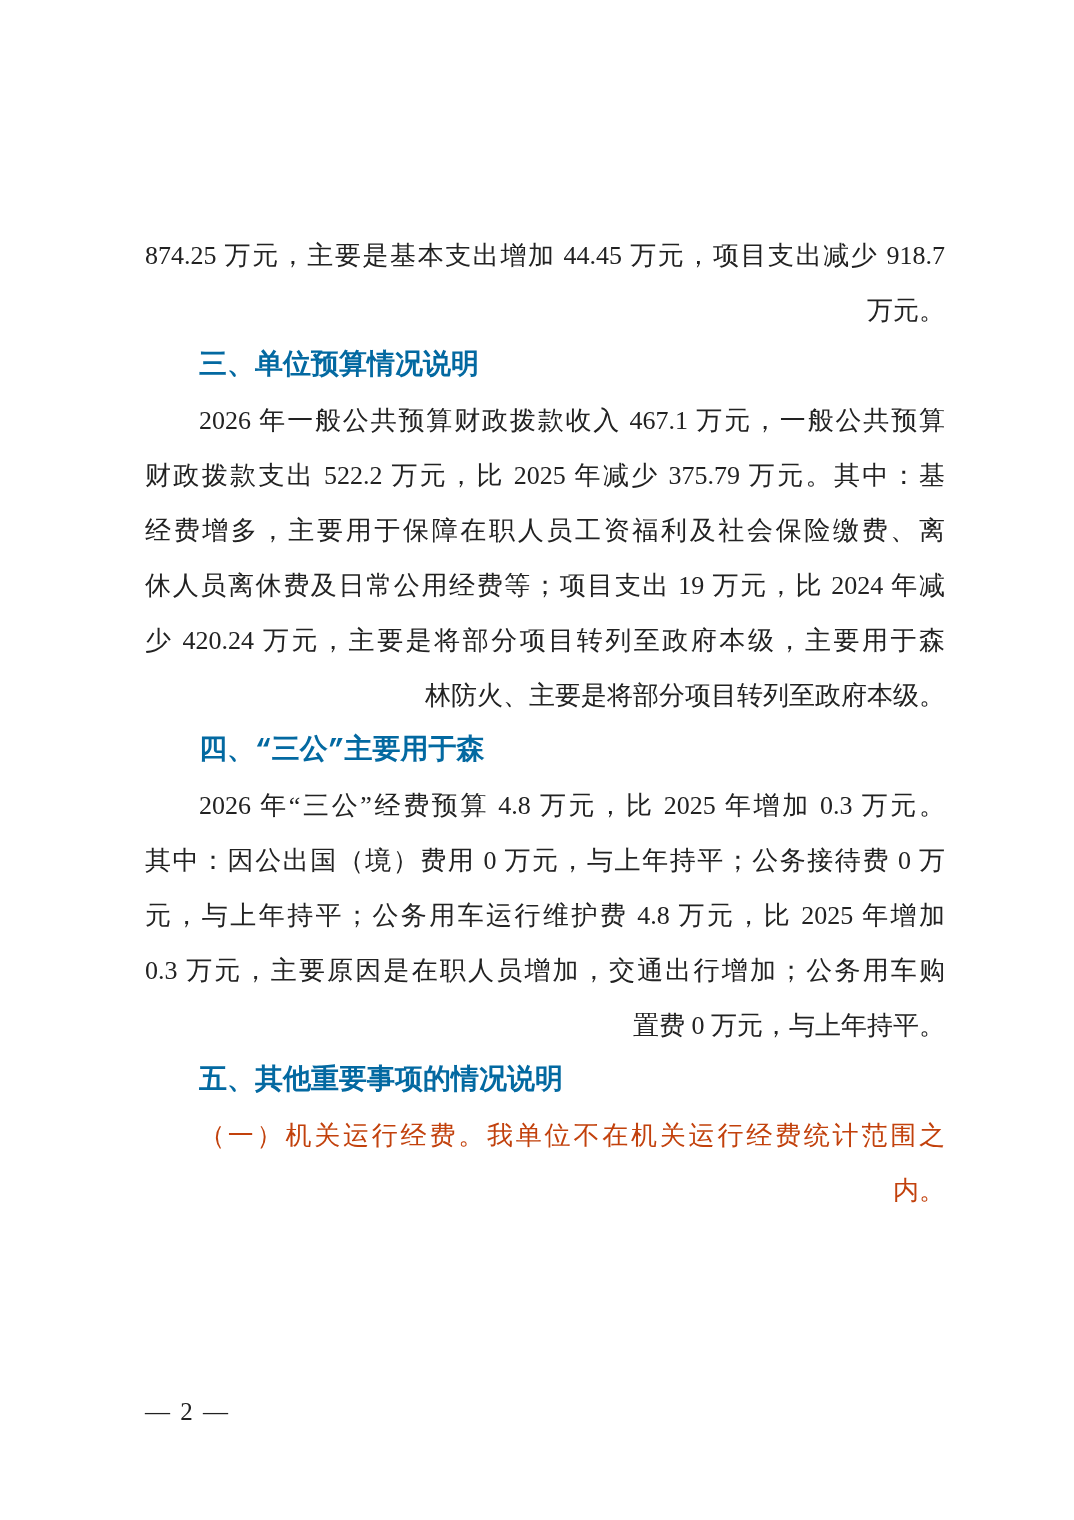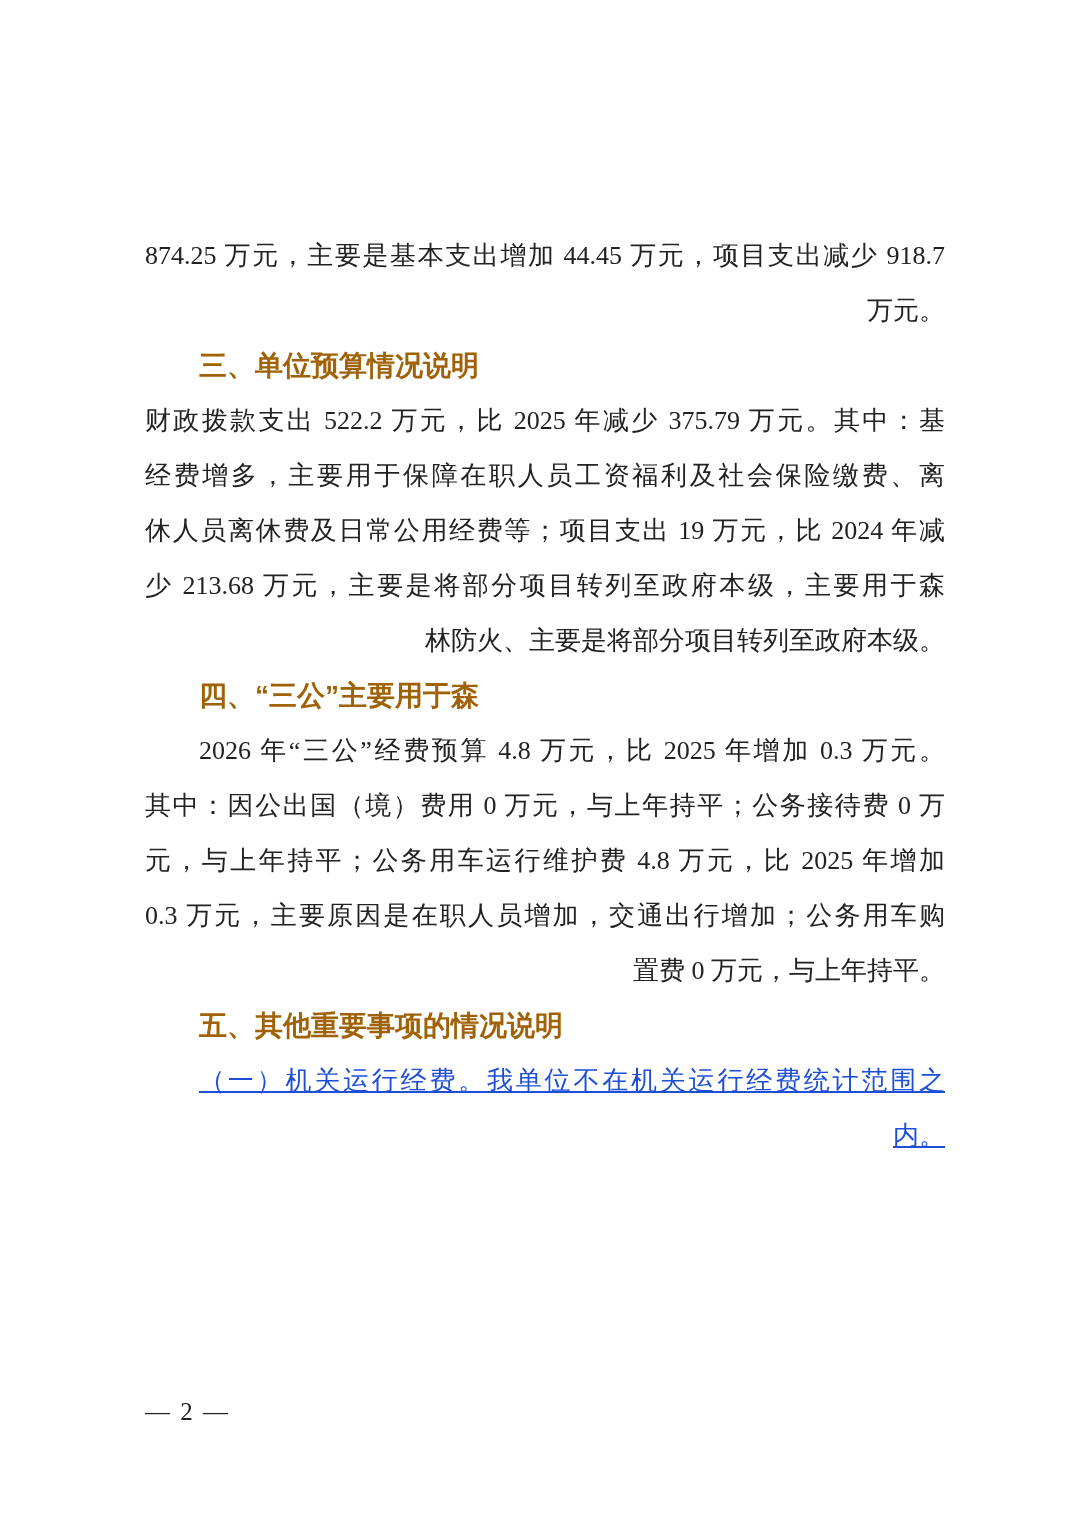--- a/index.html
+++ b/index.html
@@ -42,10 +42,10 @@
     width: 746px;
   }
   .heading {
-    font-family: Liberation Sans, sans-serif;
+    font-family: Liberation Mono, monospace;
     font-weight: bold;
     font-size: 28px;
-    color: #a16207;
+    color: #0369a1;
     text-align: left;
     text-align-last: left;
   }

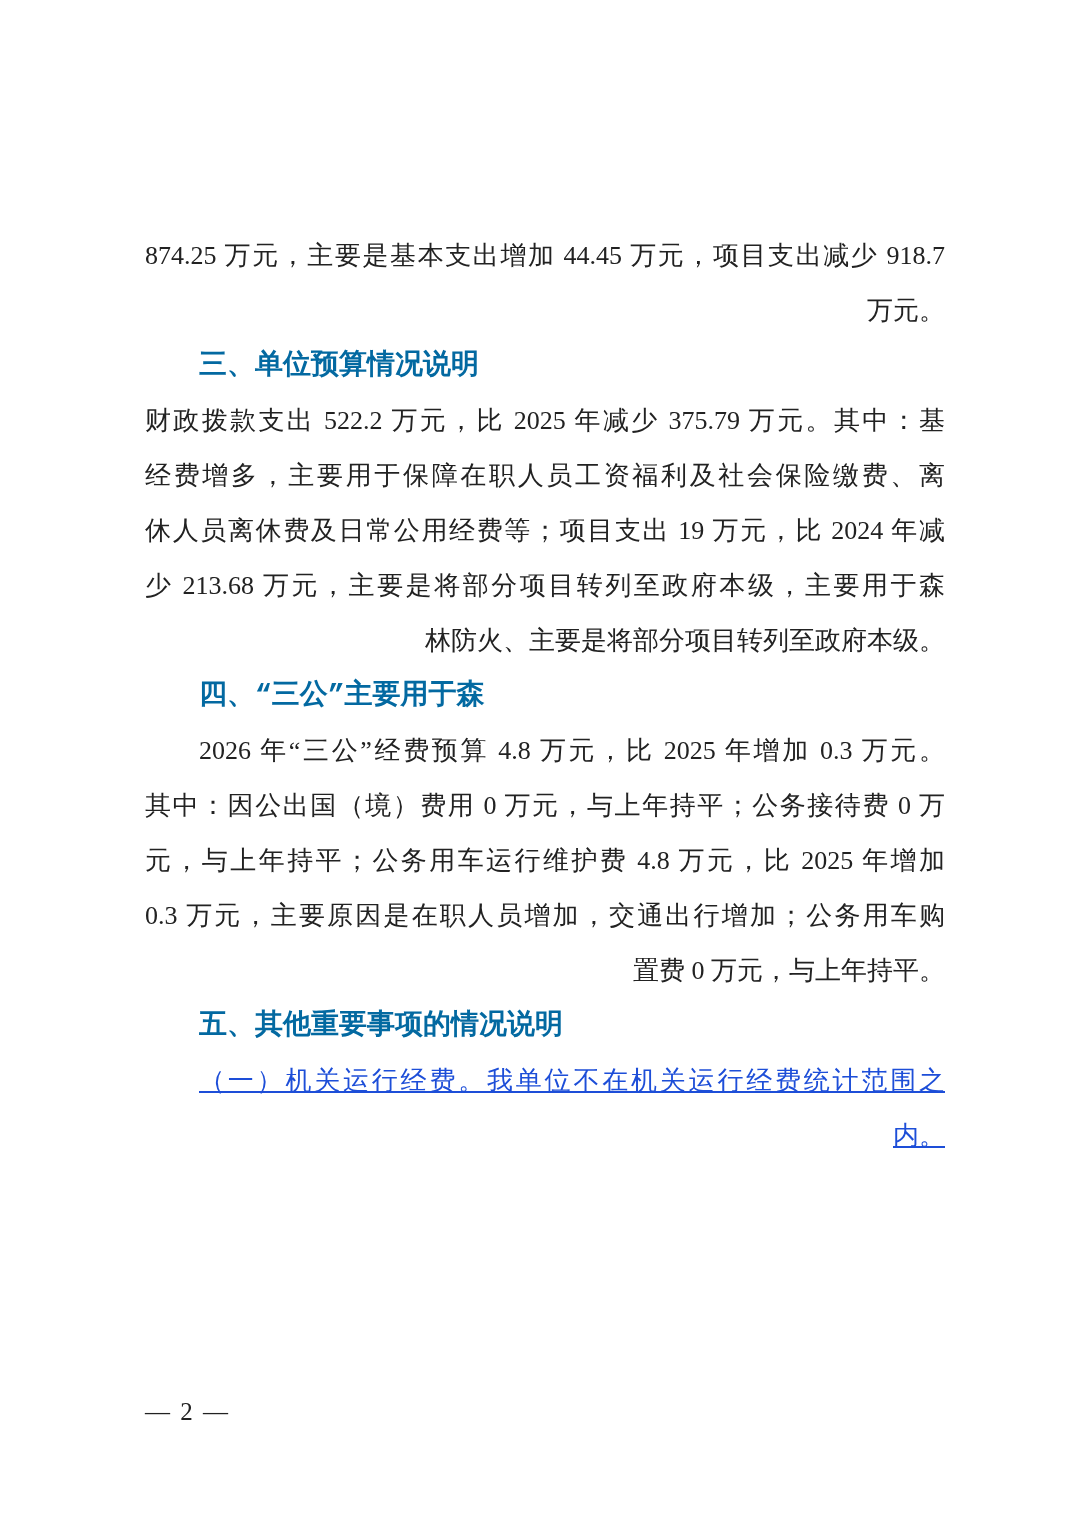--- a/index.html
+++ b/index.html
@@ -73,6 +73,7 @@
     <div class="line just">874.25 万元，主要是基本支出增加 44.45 万元，项目支出减少 918.7</div>
     <div class="line">万元。</div>
     <div class="line heading indent">三、单位预算情况说明</div>
+    <div class="line just indent">2026 年一般公共预算财政拨款收入 467.1 万元，一般公共预算</div>
     <div class="line just">财政拨款支出 522.2 万元，比 2025 年减少 375.79 万元。其中：基</div>
     <div class="line just">经费增多，主要用于保障在职人员工资福利及社会保险缴费、离</div>
     <div class="line just">休人员离休费及日常公用经费等；项目支出 19 万元，比 2024 年减</div>

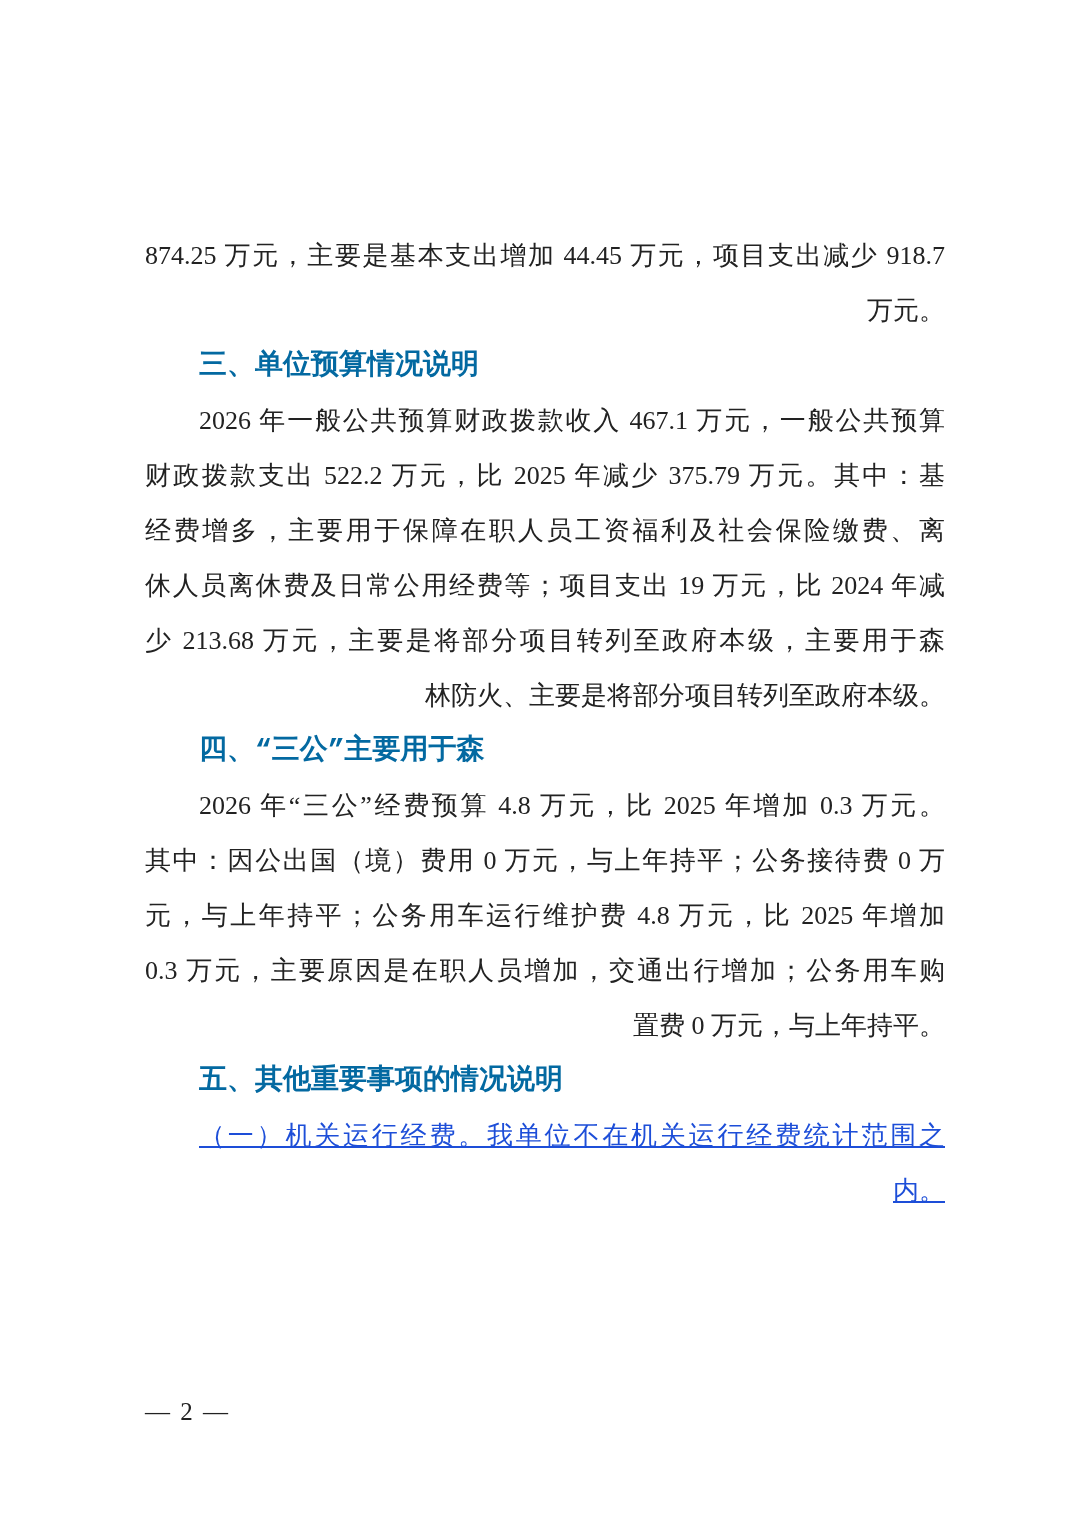--- a/index.html
+++ b/index.html
@@ -77,7 +77,7 @@
     <div class="line just">财政拨款支出 522.2 万元，比 2025 年减少 375.79 万元。其中：基</div>
     <div class="line just">经费增多，主要用于保障在职人员工资福利及社会保险缴费、离</div>
     <div class="line just">休人员离休费及日常公用经费等；项目支出 19 万元，比 2024 年减</div>
-    <div class="line just">少 213.68 万元，主要是将部分项目转列至政府本级，主要用于森</div>
+    <div class="line just">少 420.24 万元，主要是将部分项目转列至政府本级，主要用于森</div>
     <div class="line">林防火、主要是将部分项目转列至政府本级。</div>
     <div class="line heading indent">四、“三公”主要用于森</div>
     <div class="line just indent">2026 年“三公”经费预算 4.8 万元，比 2025 年增加 0.3 万元。</div>

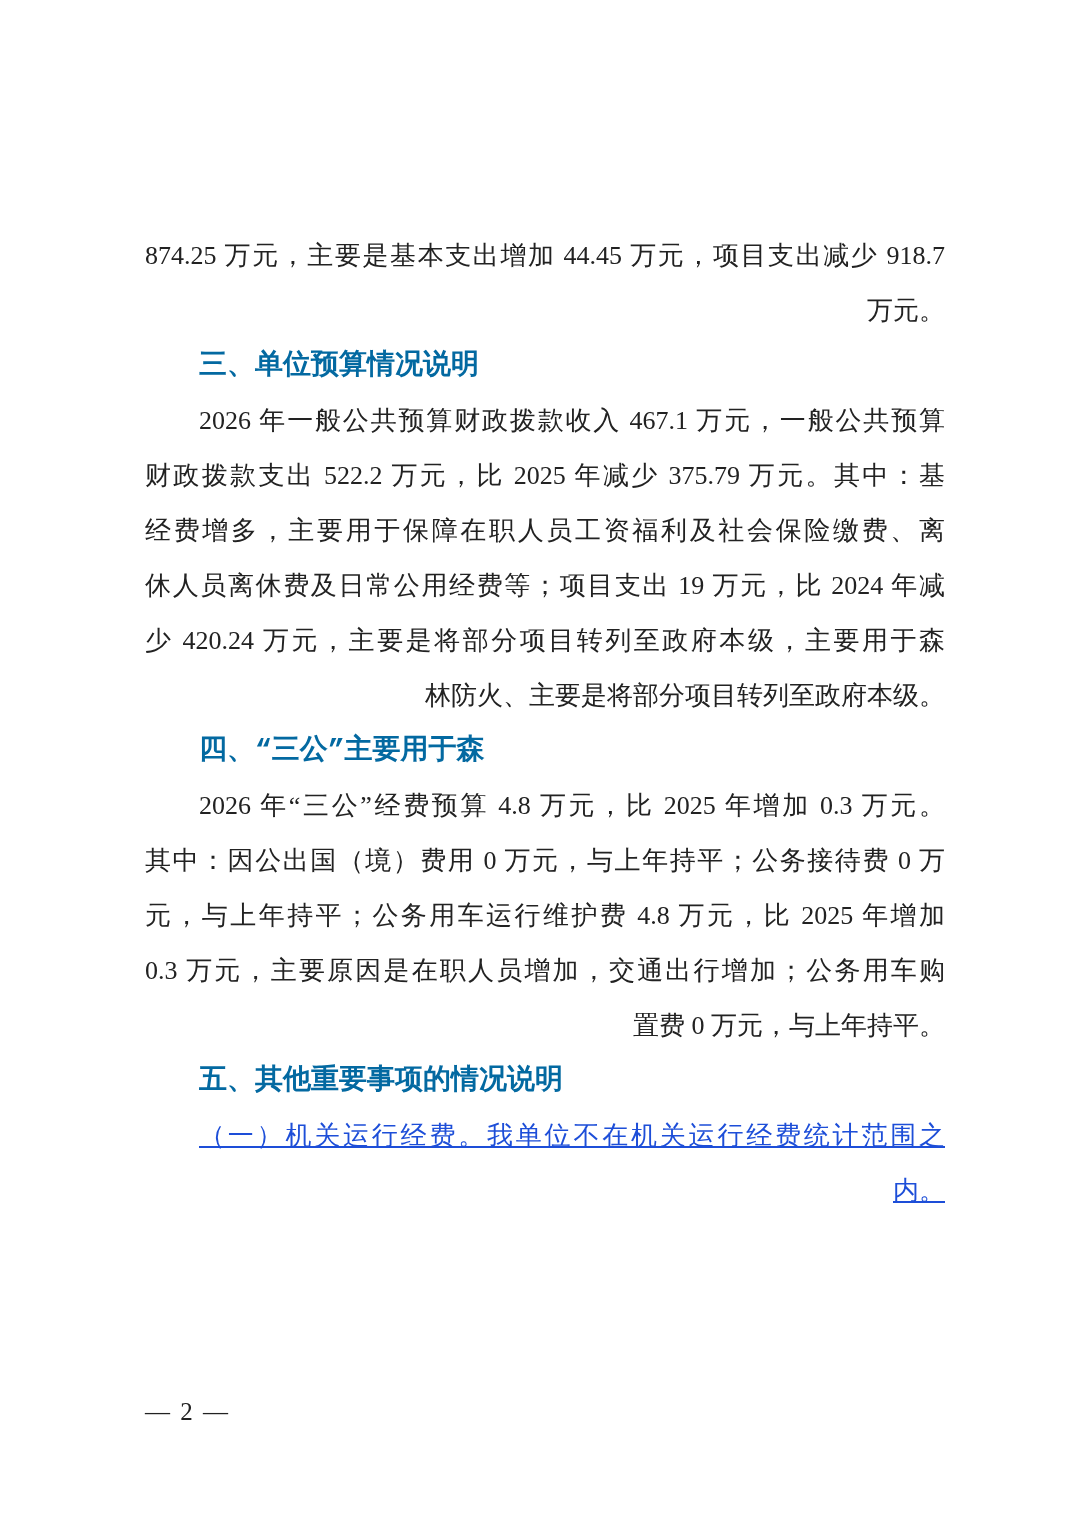--- a/index.html
+++ b/index.html
@@ -51,8 +51,7 @@
   }
   .kaiti {
     
-    color: #1d4ed8;
-    text-decoration: underline;
+    color: #c2410c;
   }
   .footer {
     position: absolute;

